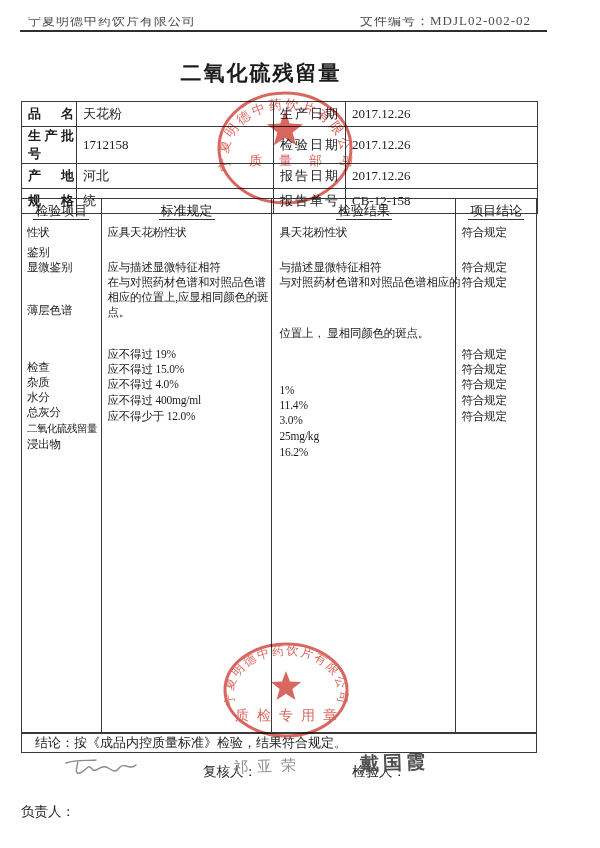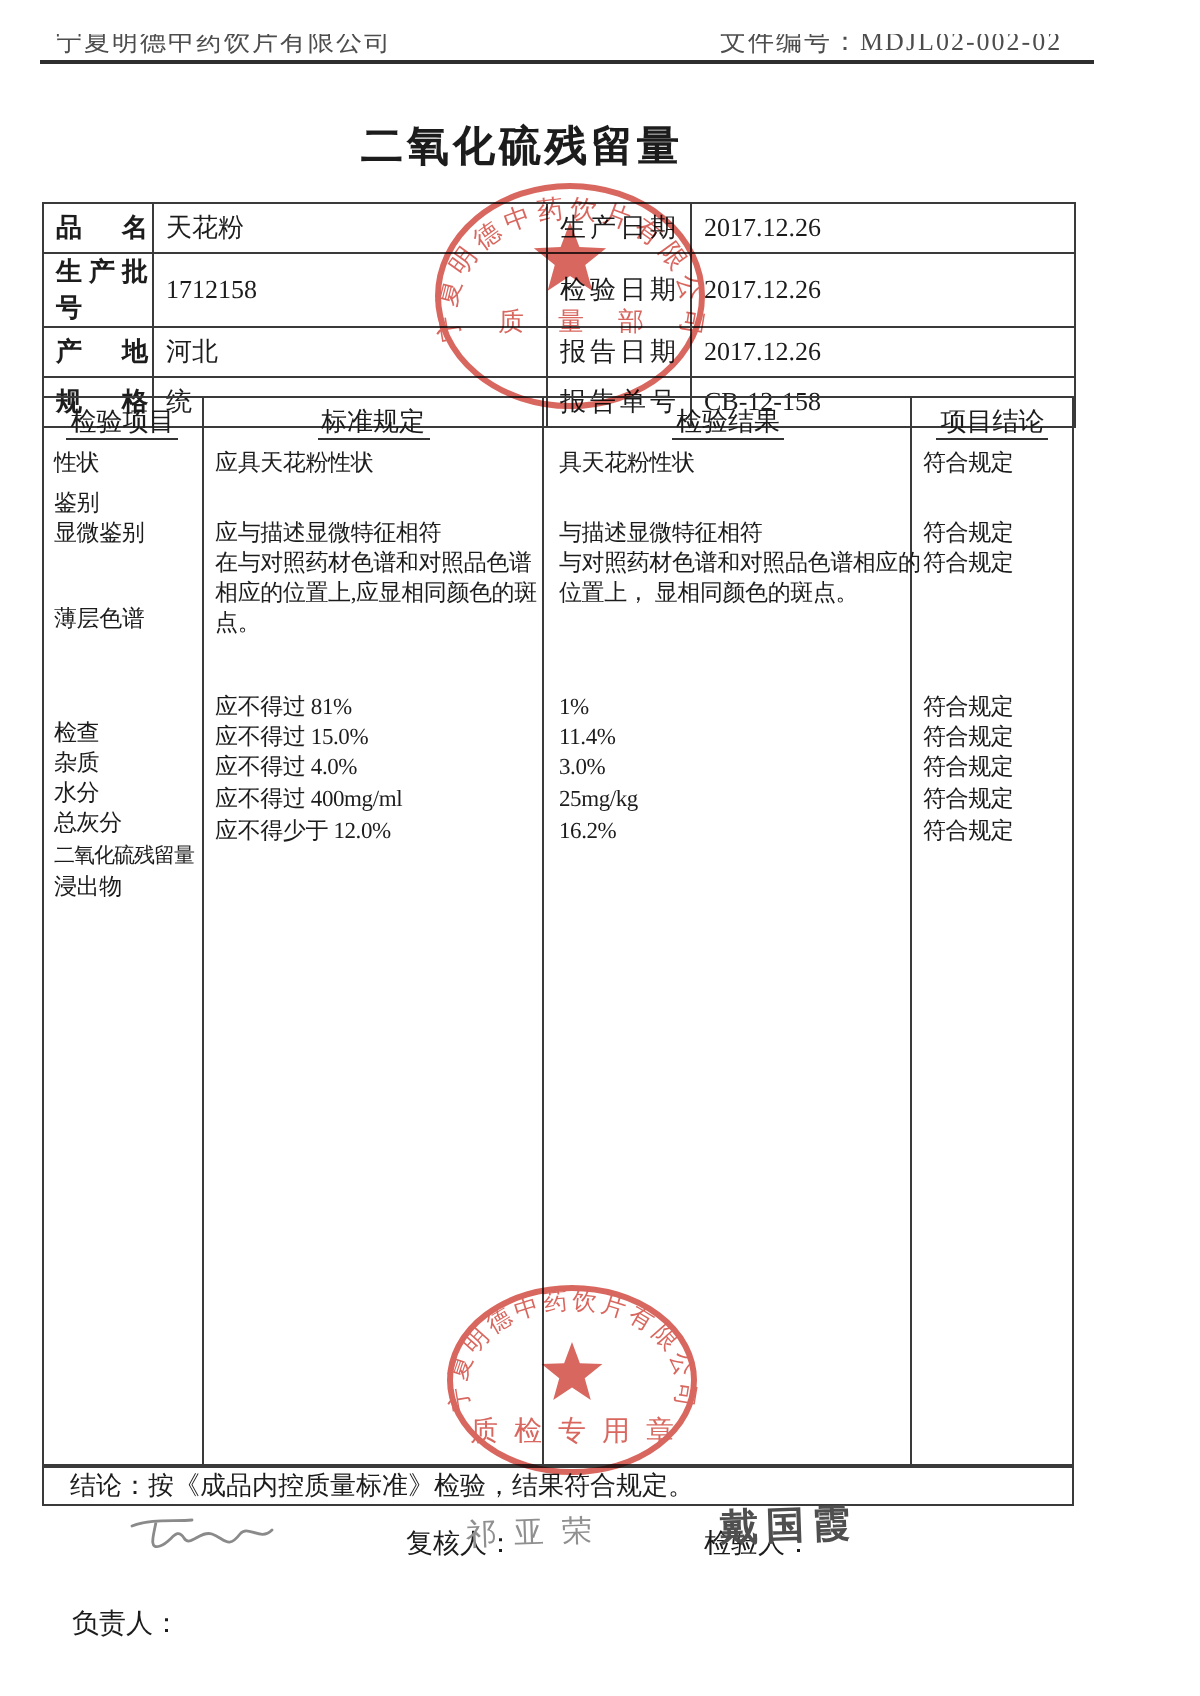--- a/index.html
+++ b/index.html
@@ -154,7 +154,7 @@
           <div class="line" style="height: 15px;"></div>
           <div class="line" style="height: 15px;">与描述显微特征相符</div>
           <div class="line" style="height: 15px;">与对照药材色谱和对照品色谱相应的</div>
-          <div class="line" style="height: 15px;">位置上， 显相同颜色的斑点。</div>
+          <div class="line" style="height: 15px; margin-top: 36px;">位置上， 显相同颜色的斑点。</div>
           <div class="line" style="height: 15px;"></div>
           <div class="line" style="height: 12px;"></div>
           <div class="line" style="height: 15px;"></div>

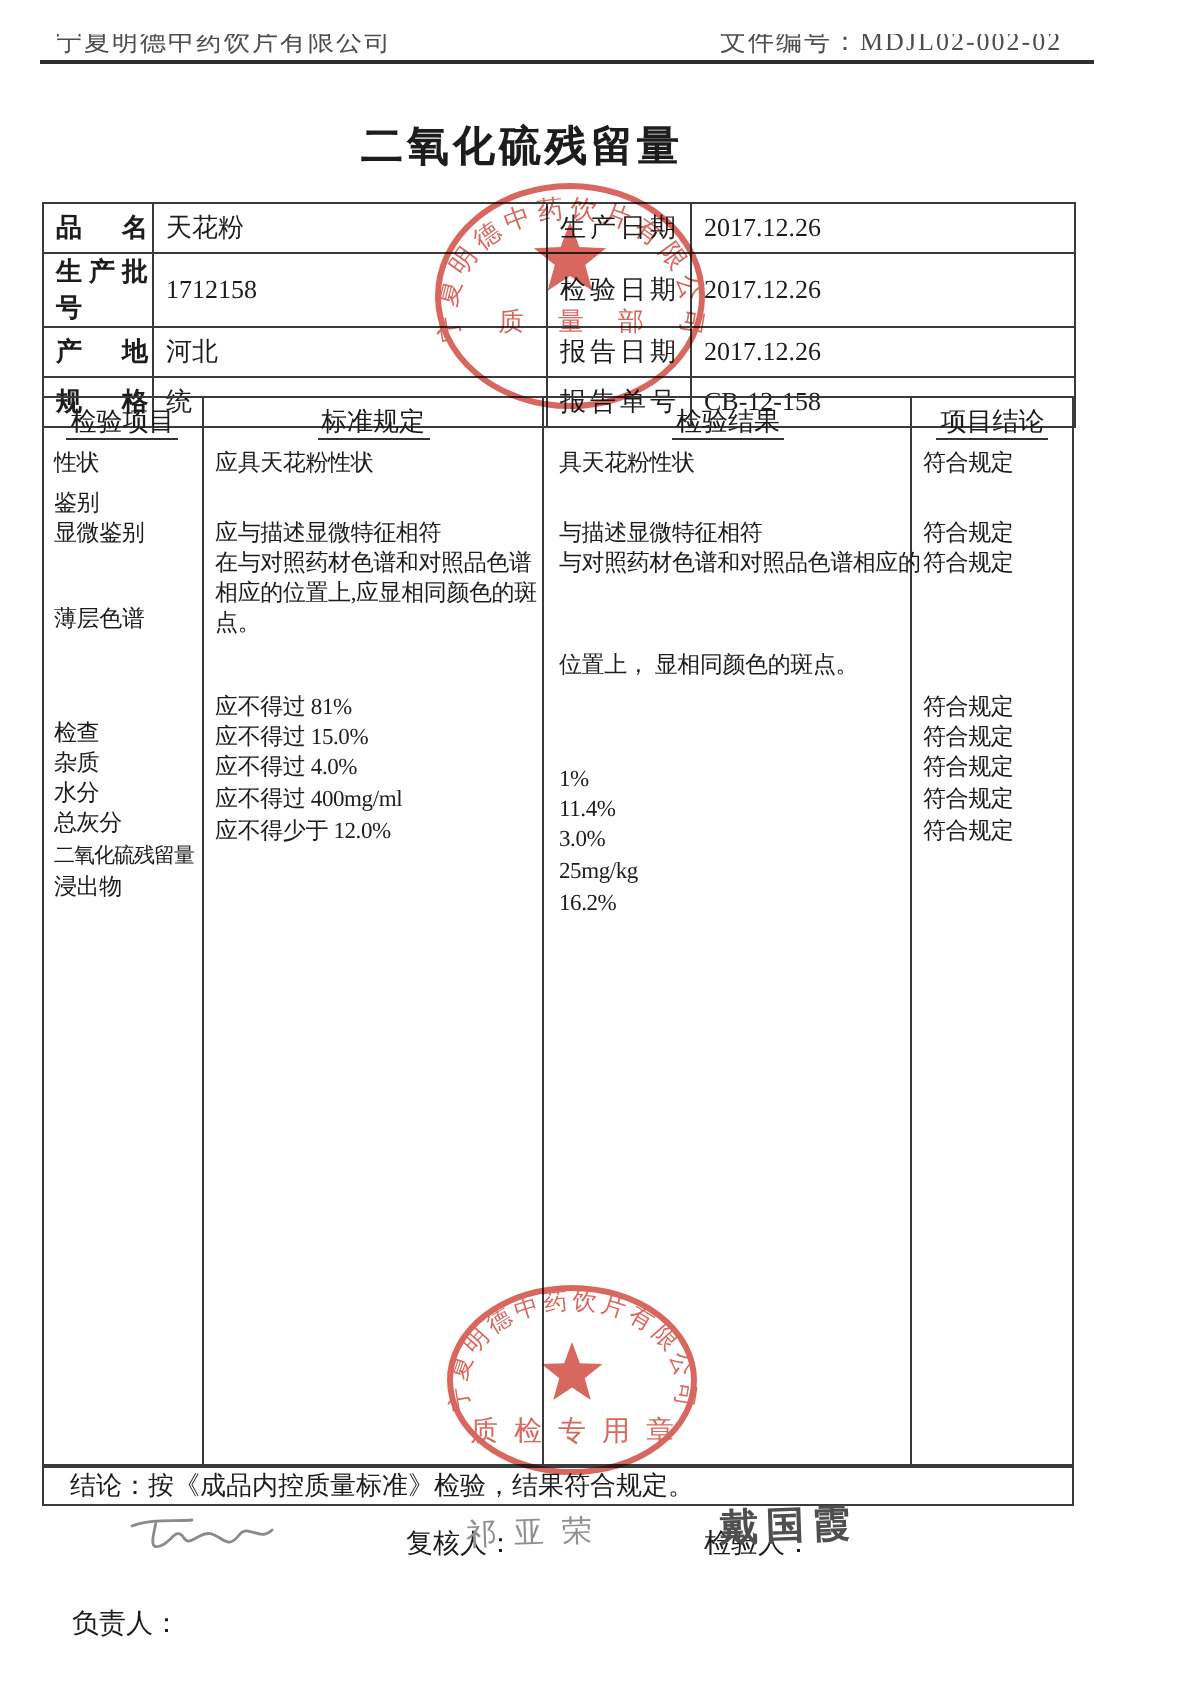--- a/index.html
+++ b/index.html
@@ -140,7 +140,7 @@
           <div class="line" style="height: 15px;">点。</div>
           <div class="line" style="height: 12px;"></div>
           <div class="line" style="height: 15px;"></div>
-          <div class="line" style="height: 15px;">应不得过 81%</div>
+          <div class="line" style="height: 15px;">应不得过 19%</div>
           <div class="line" style="height: 15px;">应不得过 15.0%</div>
           <div class="line" style="height: 16px;">应不得过 4.0%</div>
           <div class="line" style="height: 16px;">应不得过 400mg/ml</div>

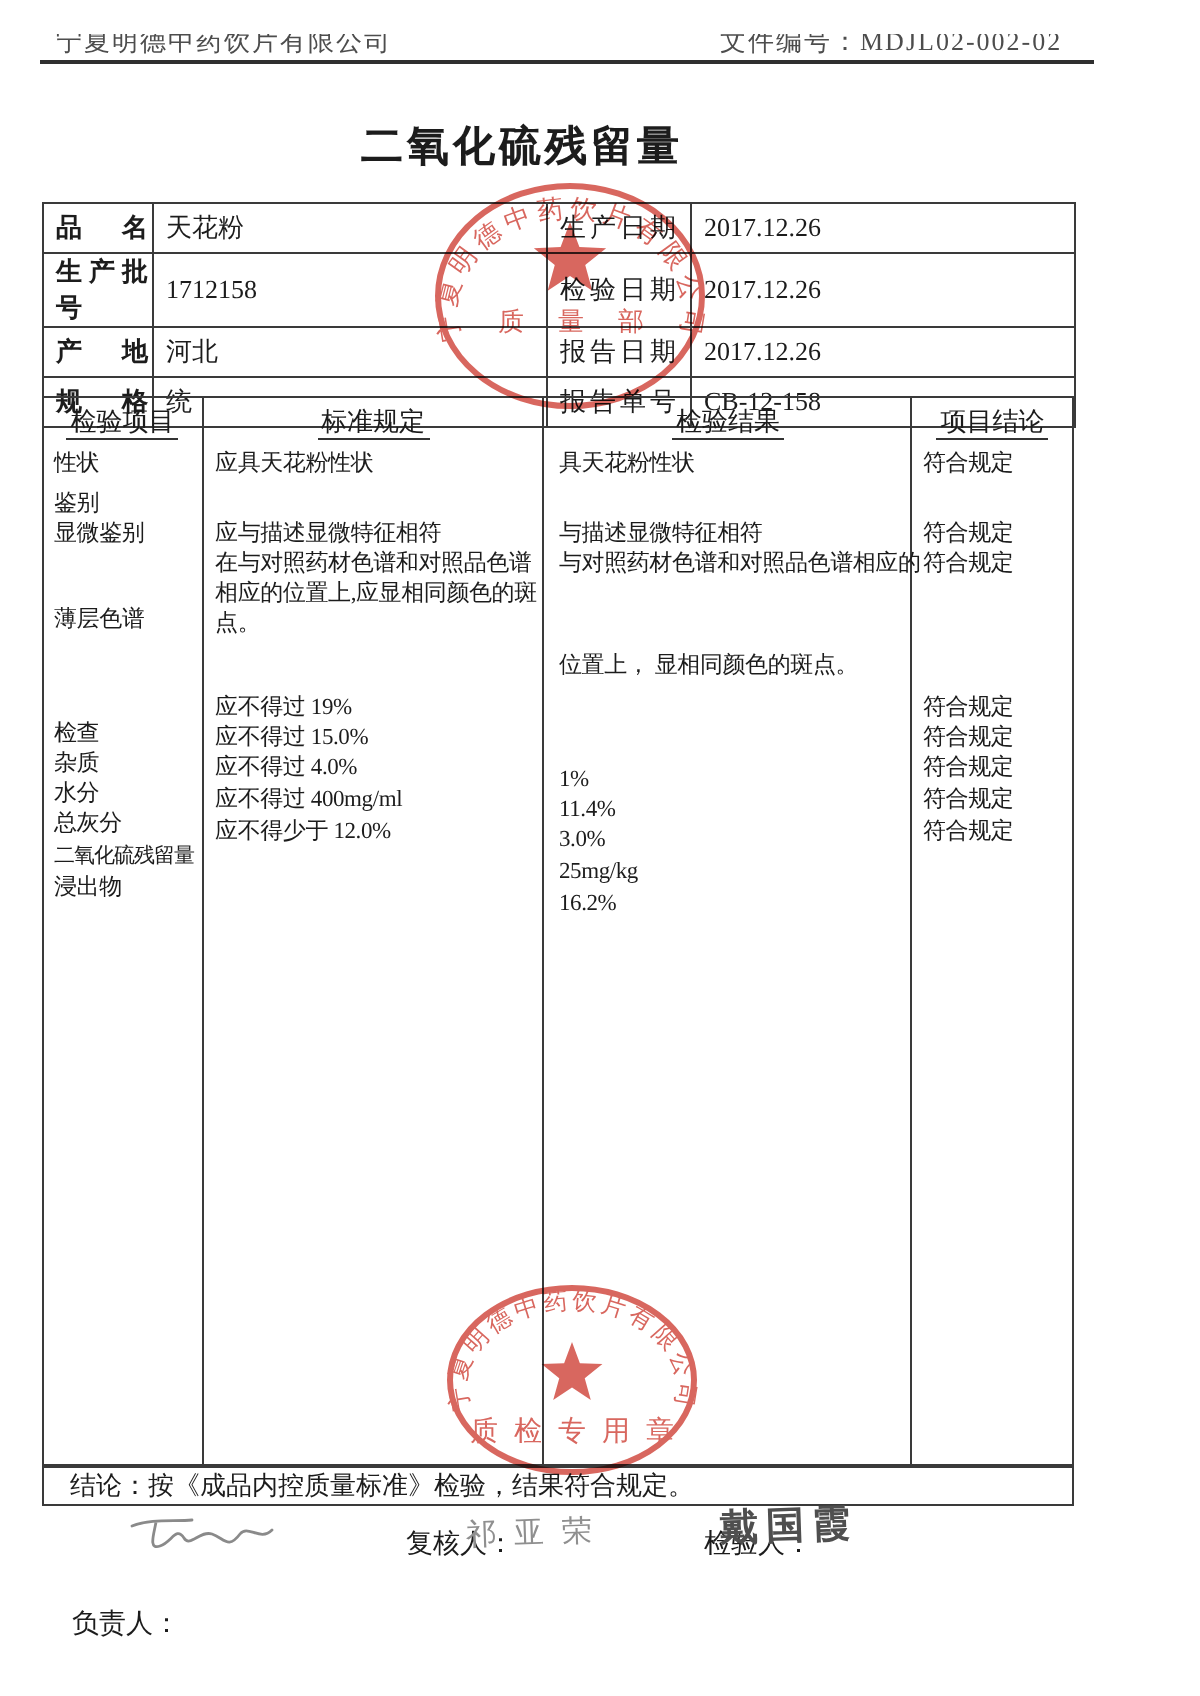--- a/index.html
+++ b/index.html
@@ -48,7 +48,7 @@
 
   
   .sig-label{position:absolute;top:763px;font-size:13.5px;}
-  .lab1{left:36px;margin-top:40px;} .lab2{left:203px;} .lab3{left:352px;}
+  .lab1{left:21px;margin-top:40px;} .lab2{left:203px;} .lab3{left:352px;}
   .sig-scribble{position:absolute;left:62px;top:753px;}
   .sig-name{position:absolute;color:#8f8f8f;white-space:nowrap;}
   .sig2{left:233px;top:757px;font-size:15px;letter-spacing:9px;transform:rotate(-2deg);}

